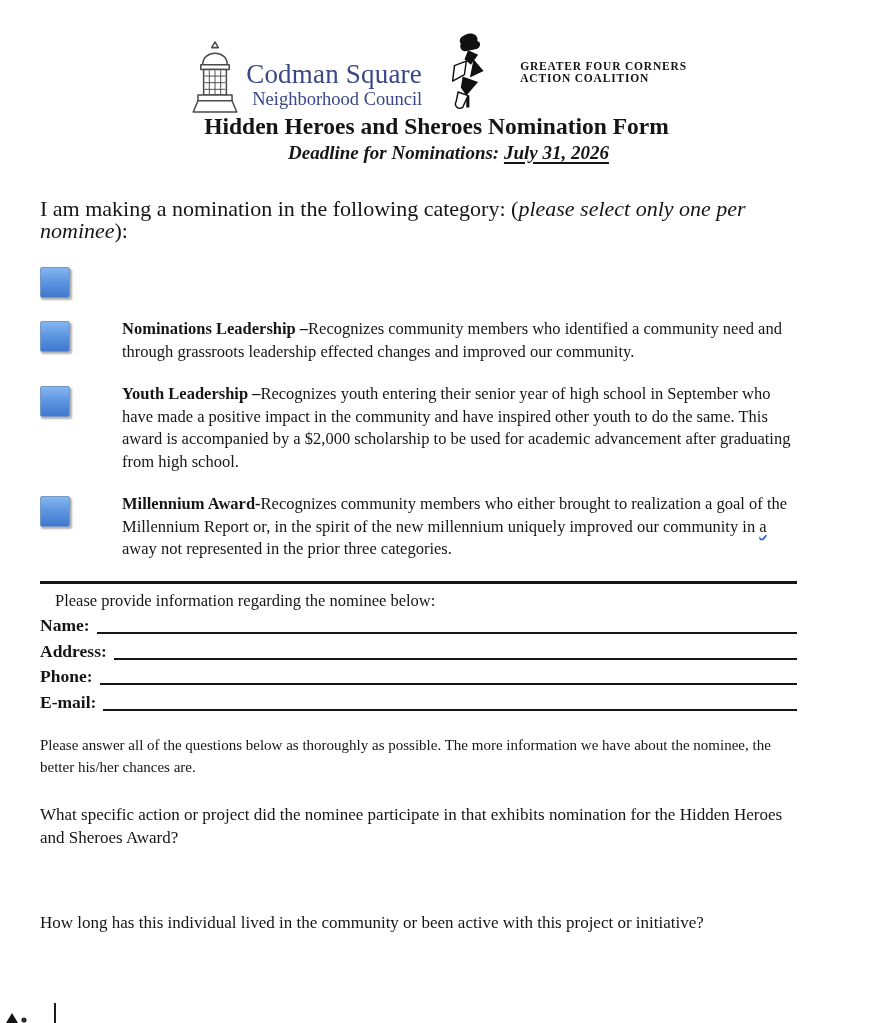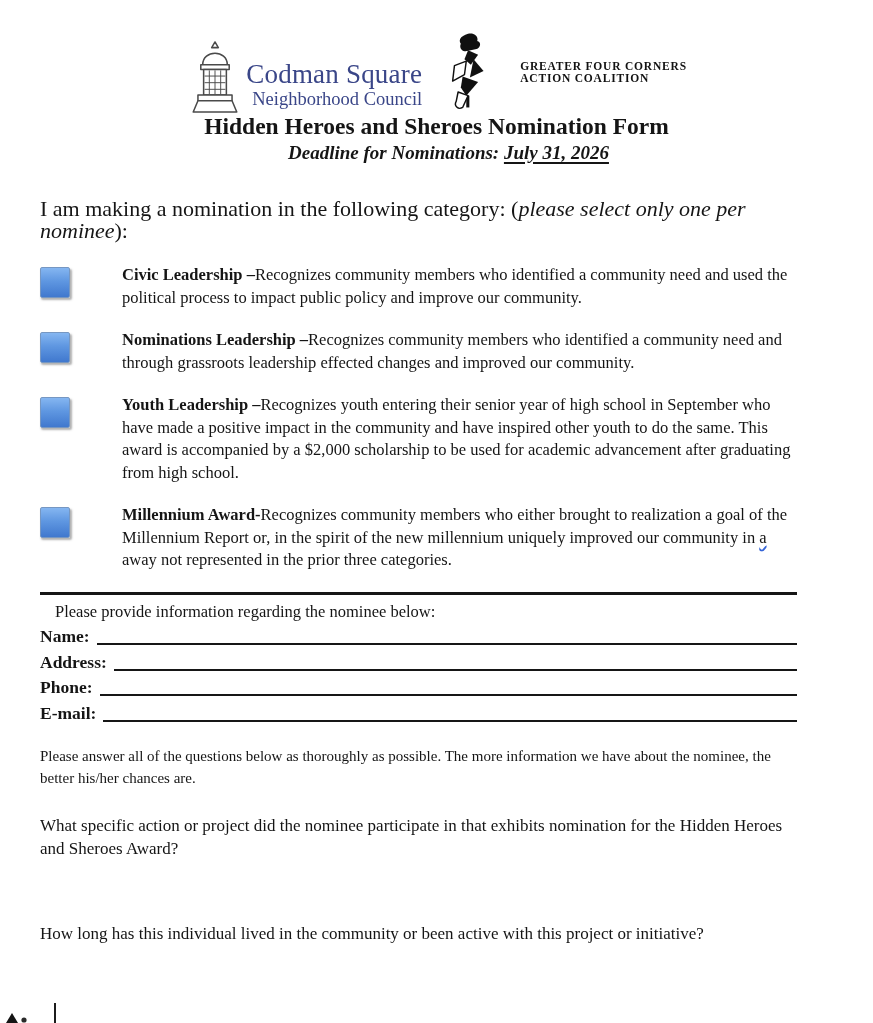--- a/index.html
+++ b/index.html
@@ -11,7 +11,7 @@
   .header{height:80px;padding-top:32px;display:flex;justify-content:center;align-items:flex-start;}
   .codman{display:flex;align-items:flex-start;}
   .codman-icon{width:58px;height:72px;margin-top:9px;}
-  .codman-text{color:#3a4688;line-height:1;margin-top:29px;margin-left:2px;text-align:center;}
+  .codman-text{color:#3a4688;line-height:1;margin-top:29px;margin-left:2px;}
   .codman-name{font-size:27px;letter-spacing:.2px;}
   .codman-sub{font-size:18.5px;margin-top:2px;margin-left:6px;}
   .gfc-icon{width:50px;height:80px;margin:0 26px 0 22px;}

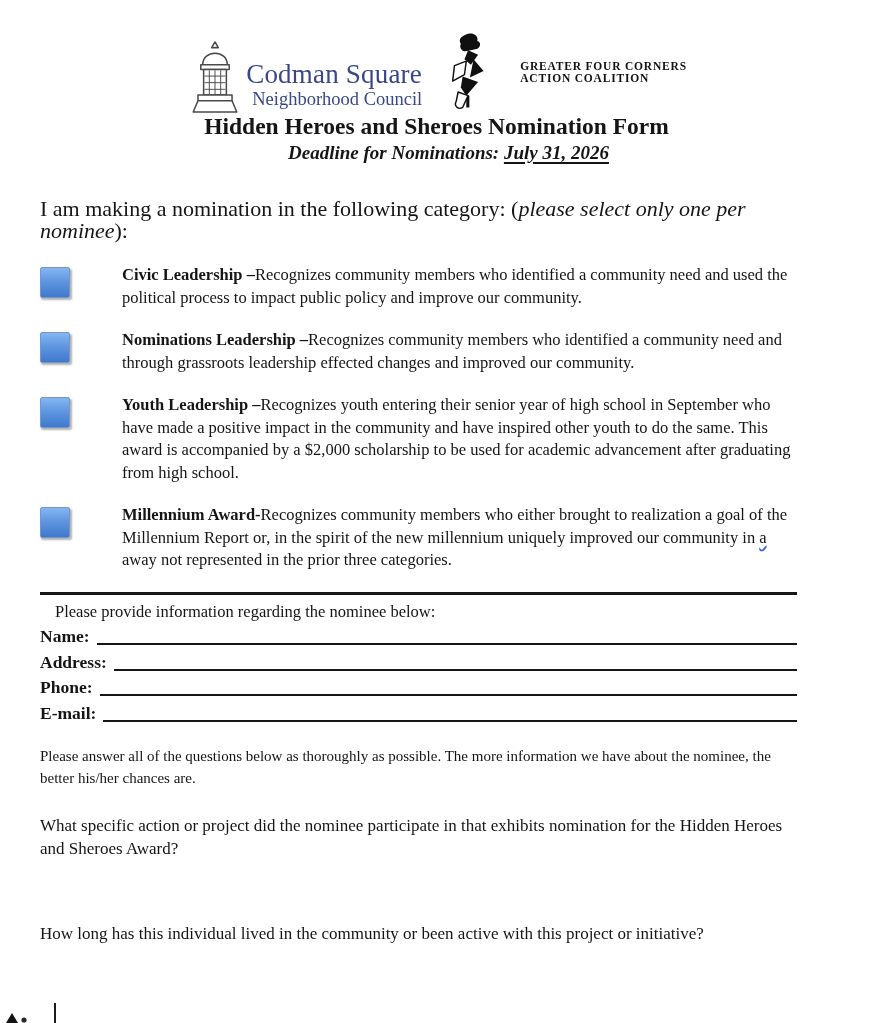--- a/index.html
+++ b/index.html
@@ -105,7 +105,6 @@
 
     <div class="cat">
       <div class="cb"></div>
-      <div class="cat-text"><span class="cat-label">Civic Leadership –</span><span>Recognizes community members who identified a community need and used the political process to impact public policy and improve our community.</span></div>
     </div>
 
     <div class="cat">

